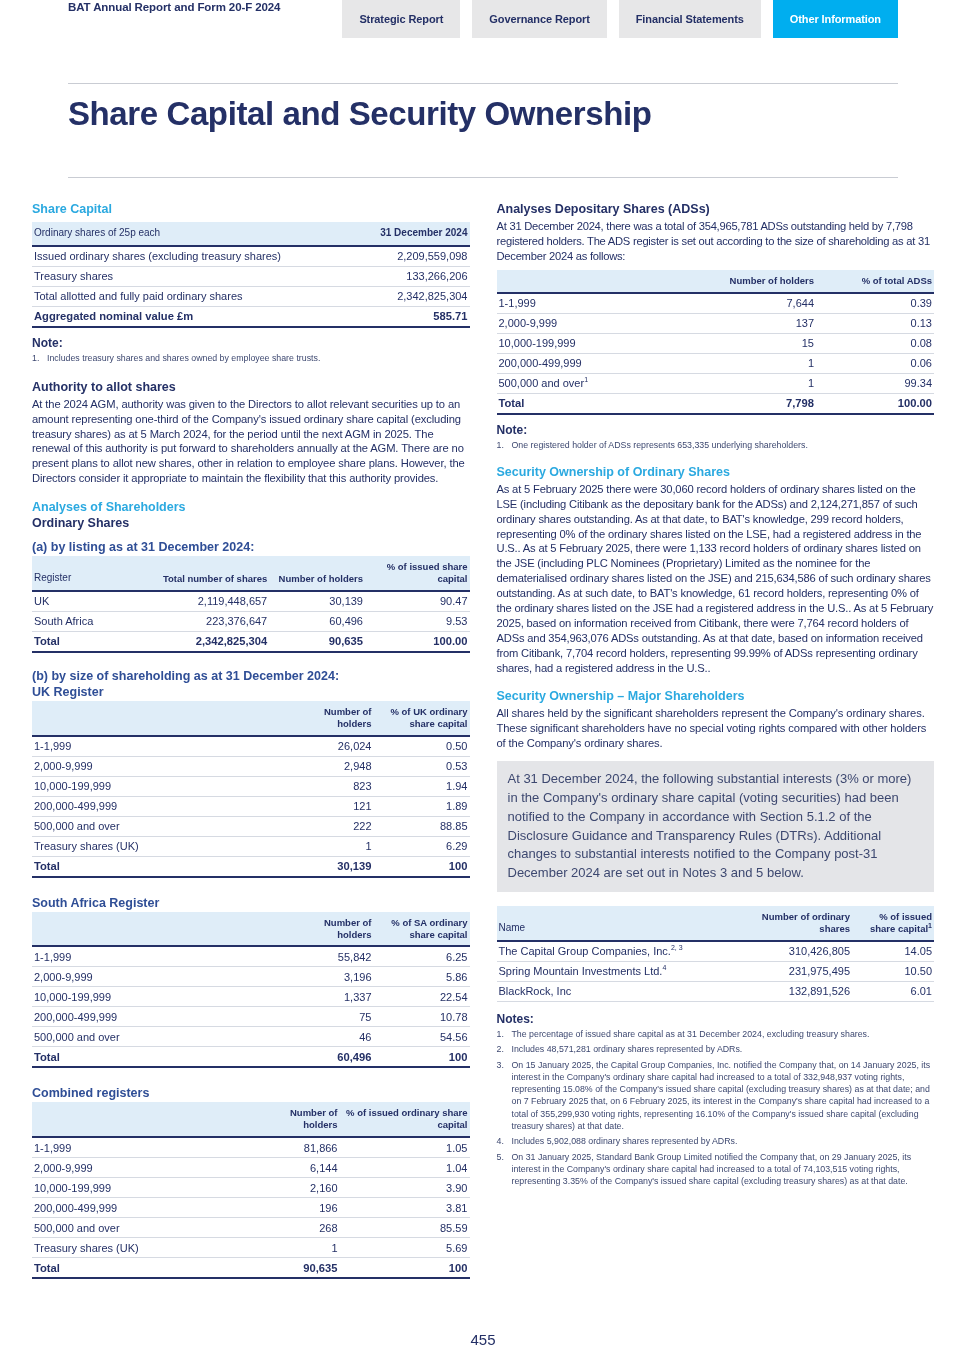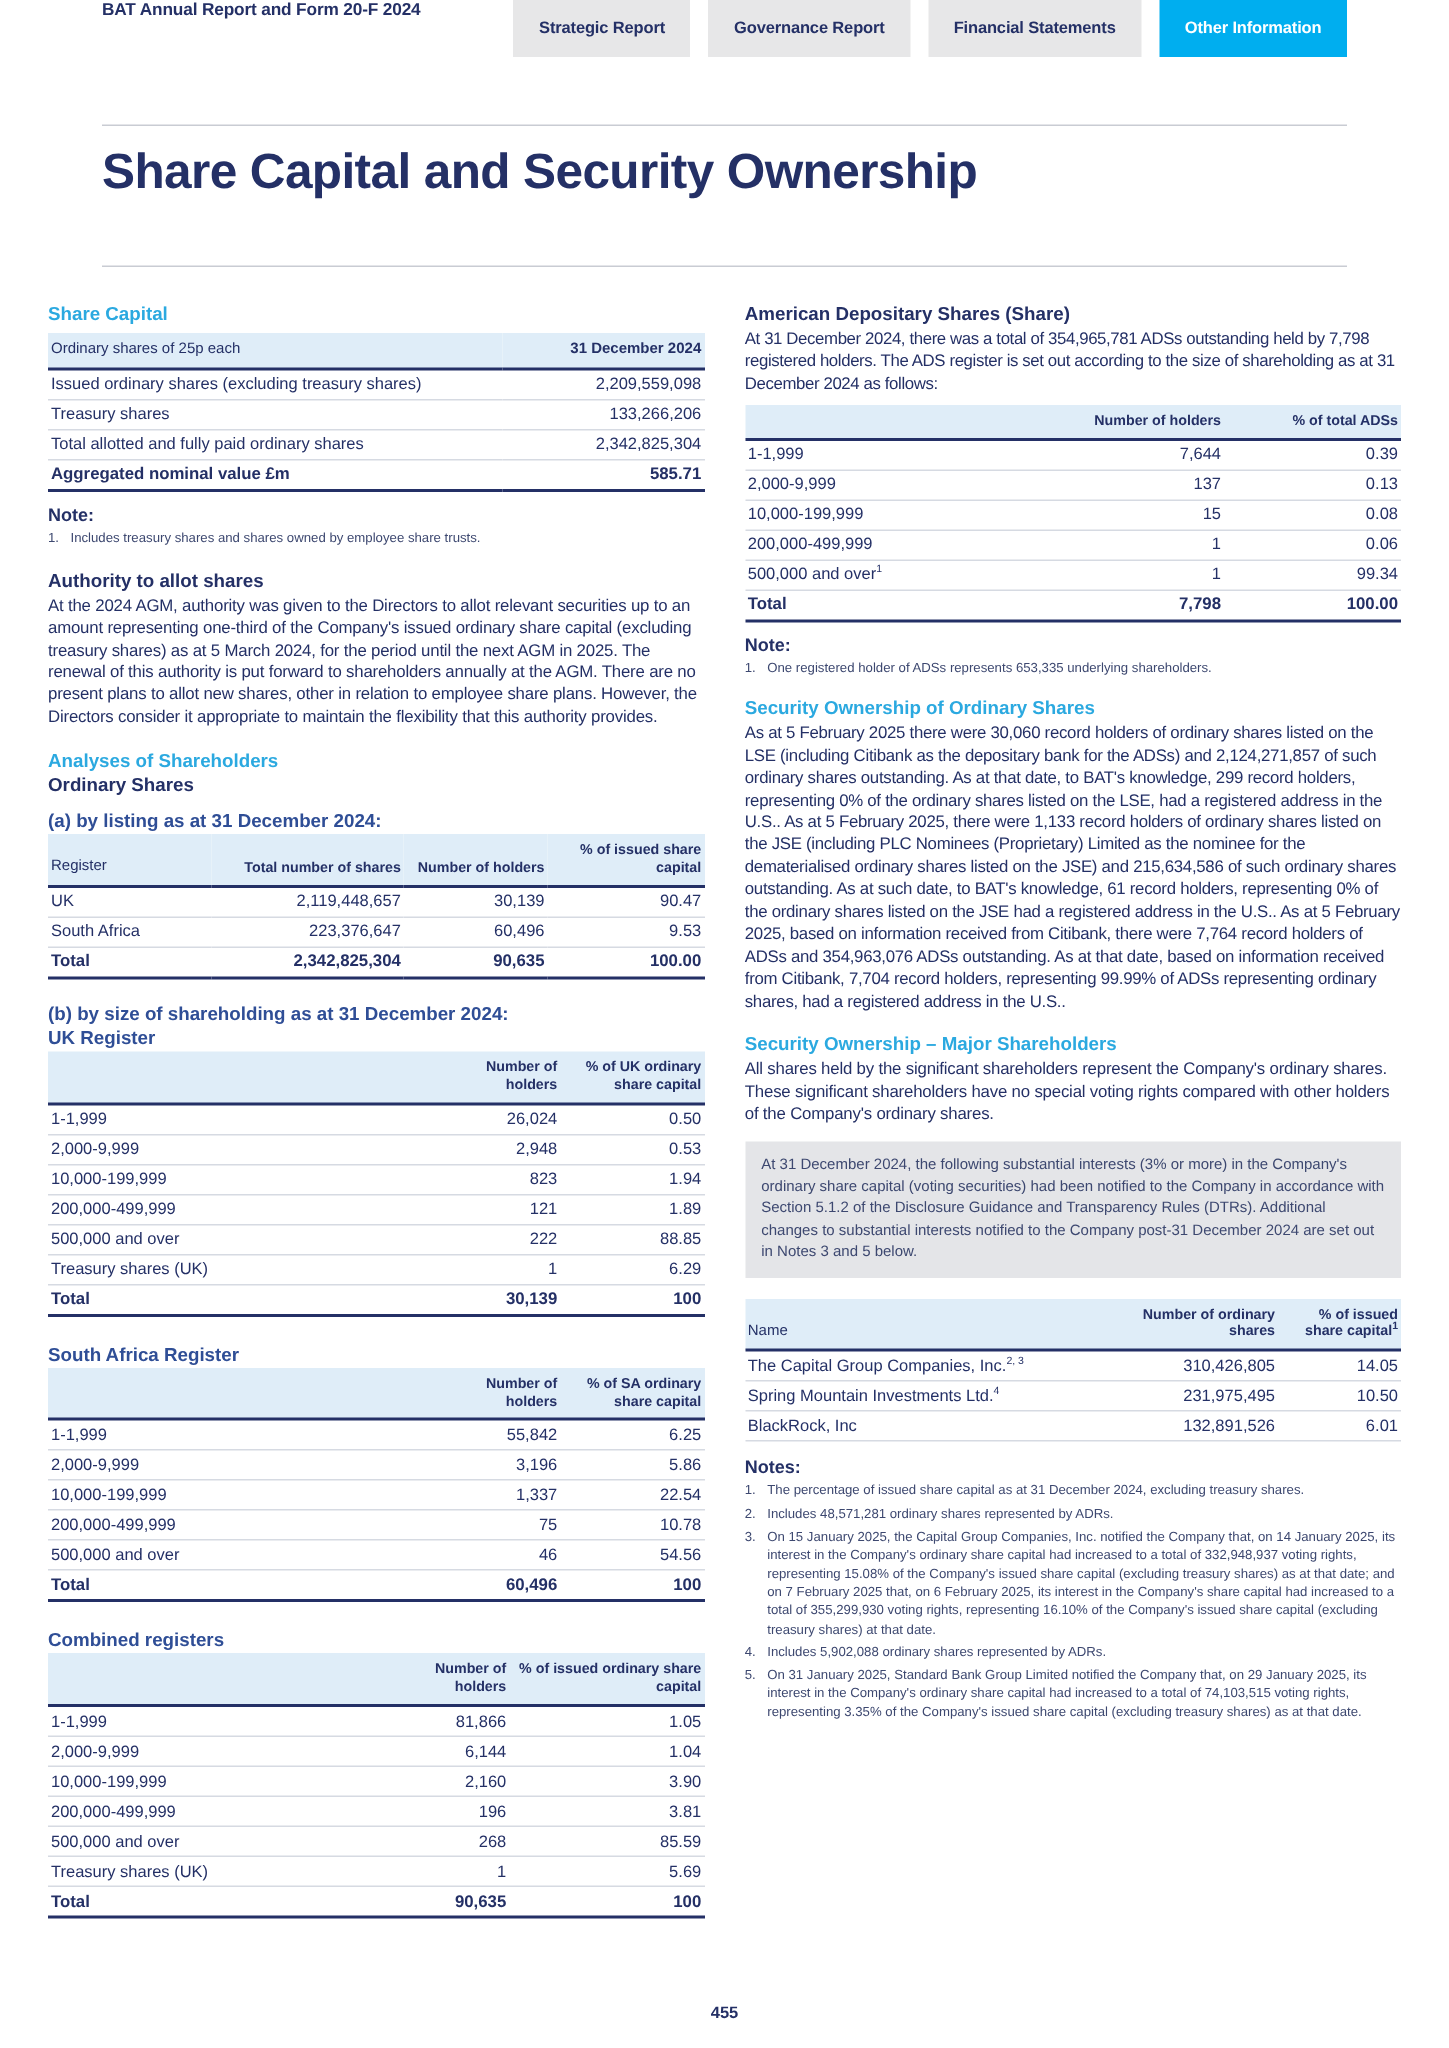--- a/index.html
+++ b/index.html
@@ -323,7 +323,7 @@
 
     <div class="col">
 
-      <h4 class="navy">American Depositary Shares (Share)</h4>
+      <h4 class="navy">Analyses Depositary Shares (ADSs)</h4>
       <p class="body" style="letter-spacing:-0.25px">At 31 December 2024, there was a total of 354,965,781 ADSs outstanding held by 7,798 registered holders. The ADS register is set out according to the size of shareholding as at 31 December 2024 as follows:</p>
 
       <table class="tbl mt6">

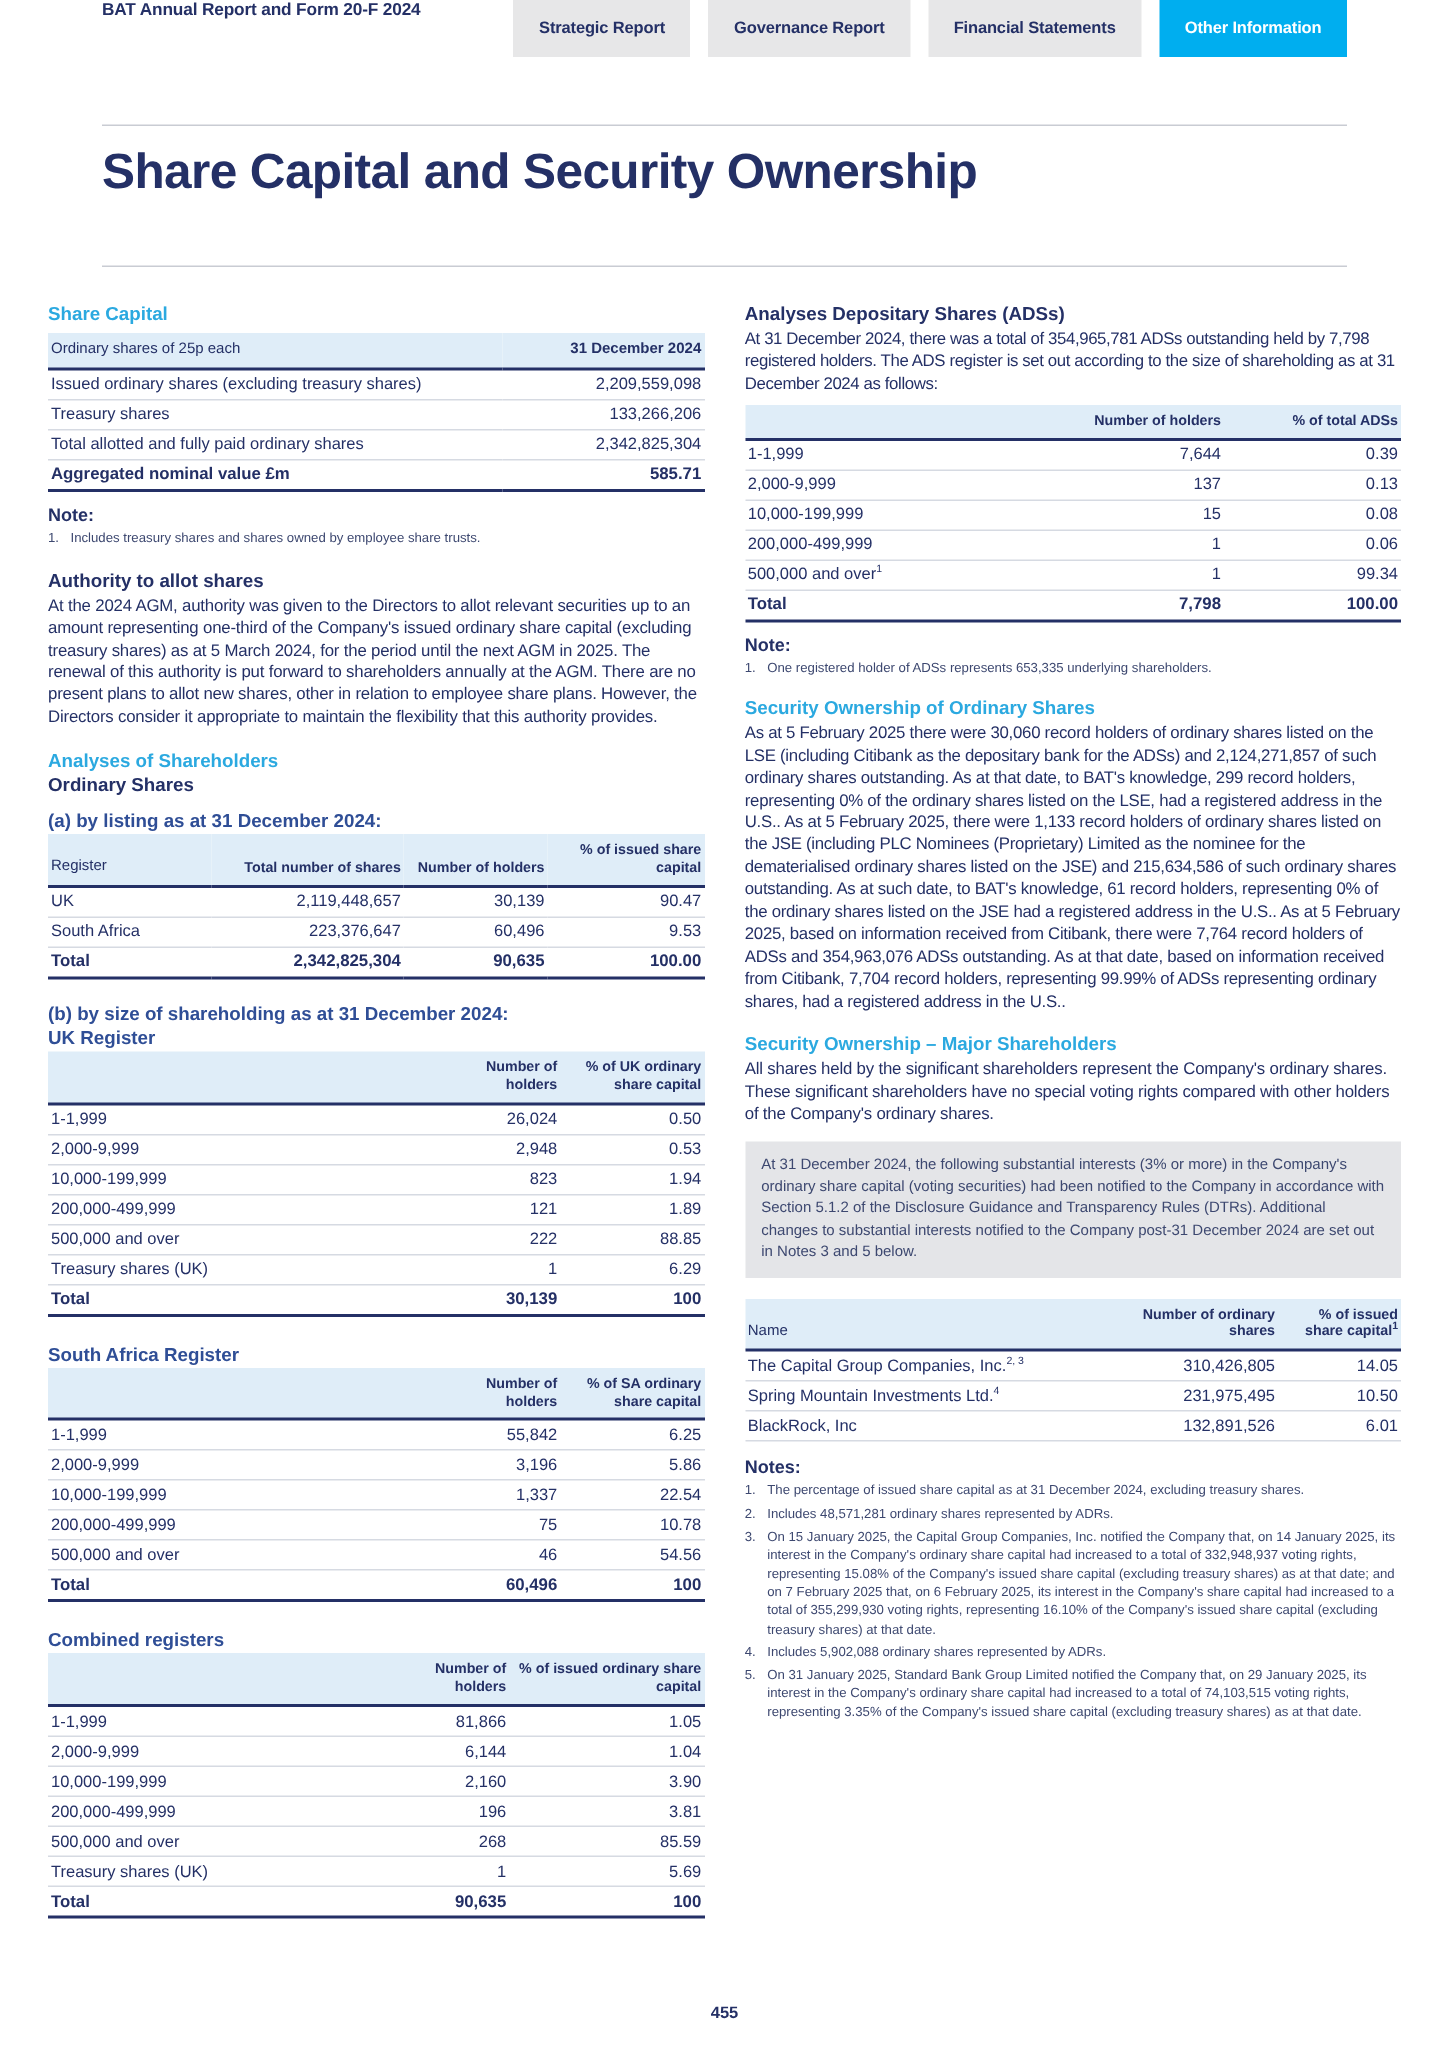--- a/index.html
+++ b/index.html
@@ -44,7 +44,7 @@
   .note-item{display:flex;font-size:8.8px;line-height:1.4;color:var(--muted-note);margin-bottom:3px;}
   .note-item .n{flex:0 0 15px;}
   .note-item .t{flex:1;}
-  .graybox{background:var(--note-box-bg);padding:9px 11px;font-size:10px;line-height:1.45;color:var(--muted-note);margin-top:10px;}
+  .graybox{background:var(--note-box-bg);padding:9px 11px;font-size:13px;line-height:1.45;color:var(--muted-note);margin-top:10px;}
   
   .mt6{margin-top:6px;} .mt10{margin-top:10px;} .mt14{margin-top:14px;} .mt16{margin-top:16px;} .mt18{margin-top:18px;}
   .pageno{position:absolute;bottom:17px;left:0;right:0;text-align:center;font-size:11px;font-weight:bold;color:var(--navy);}

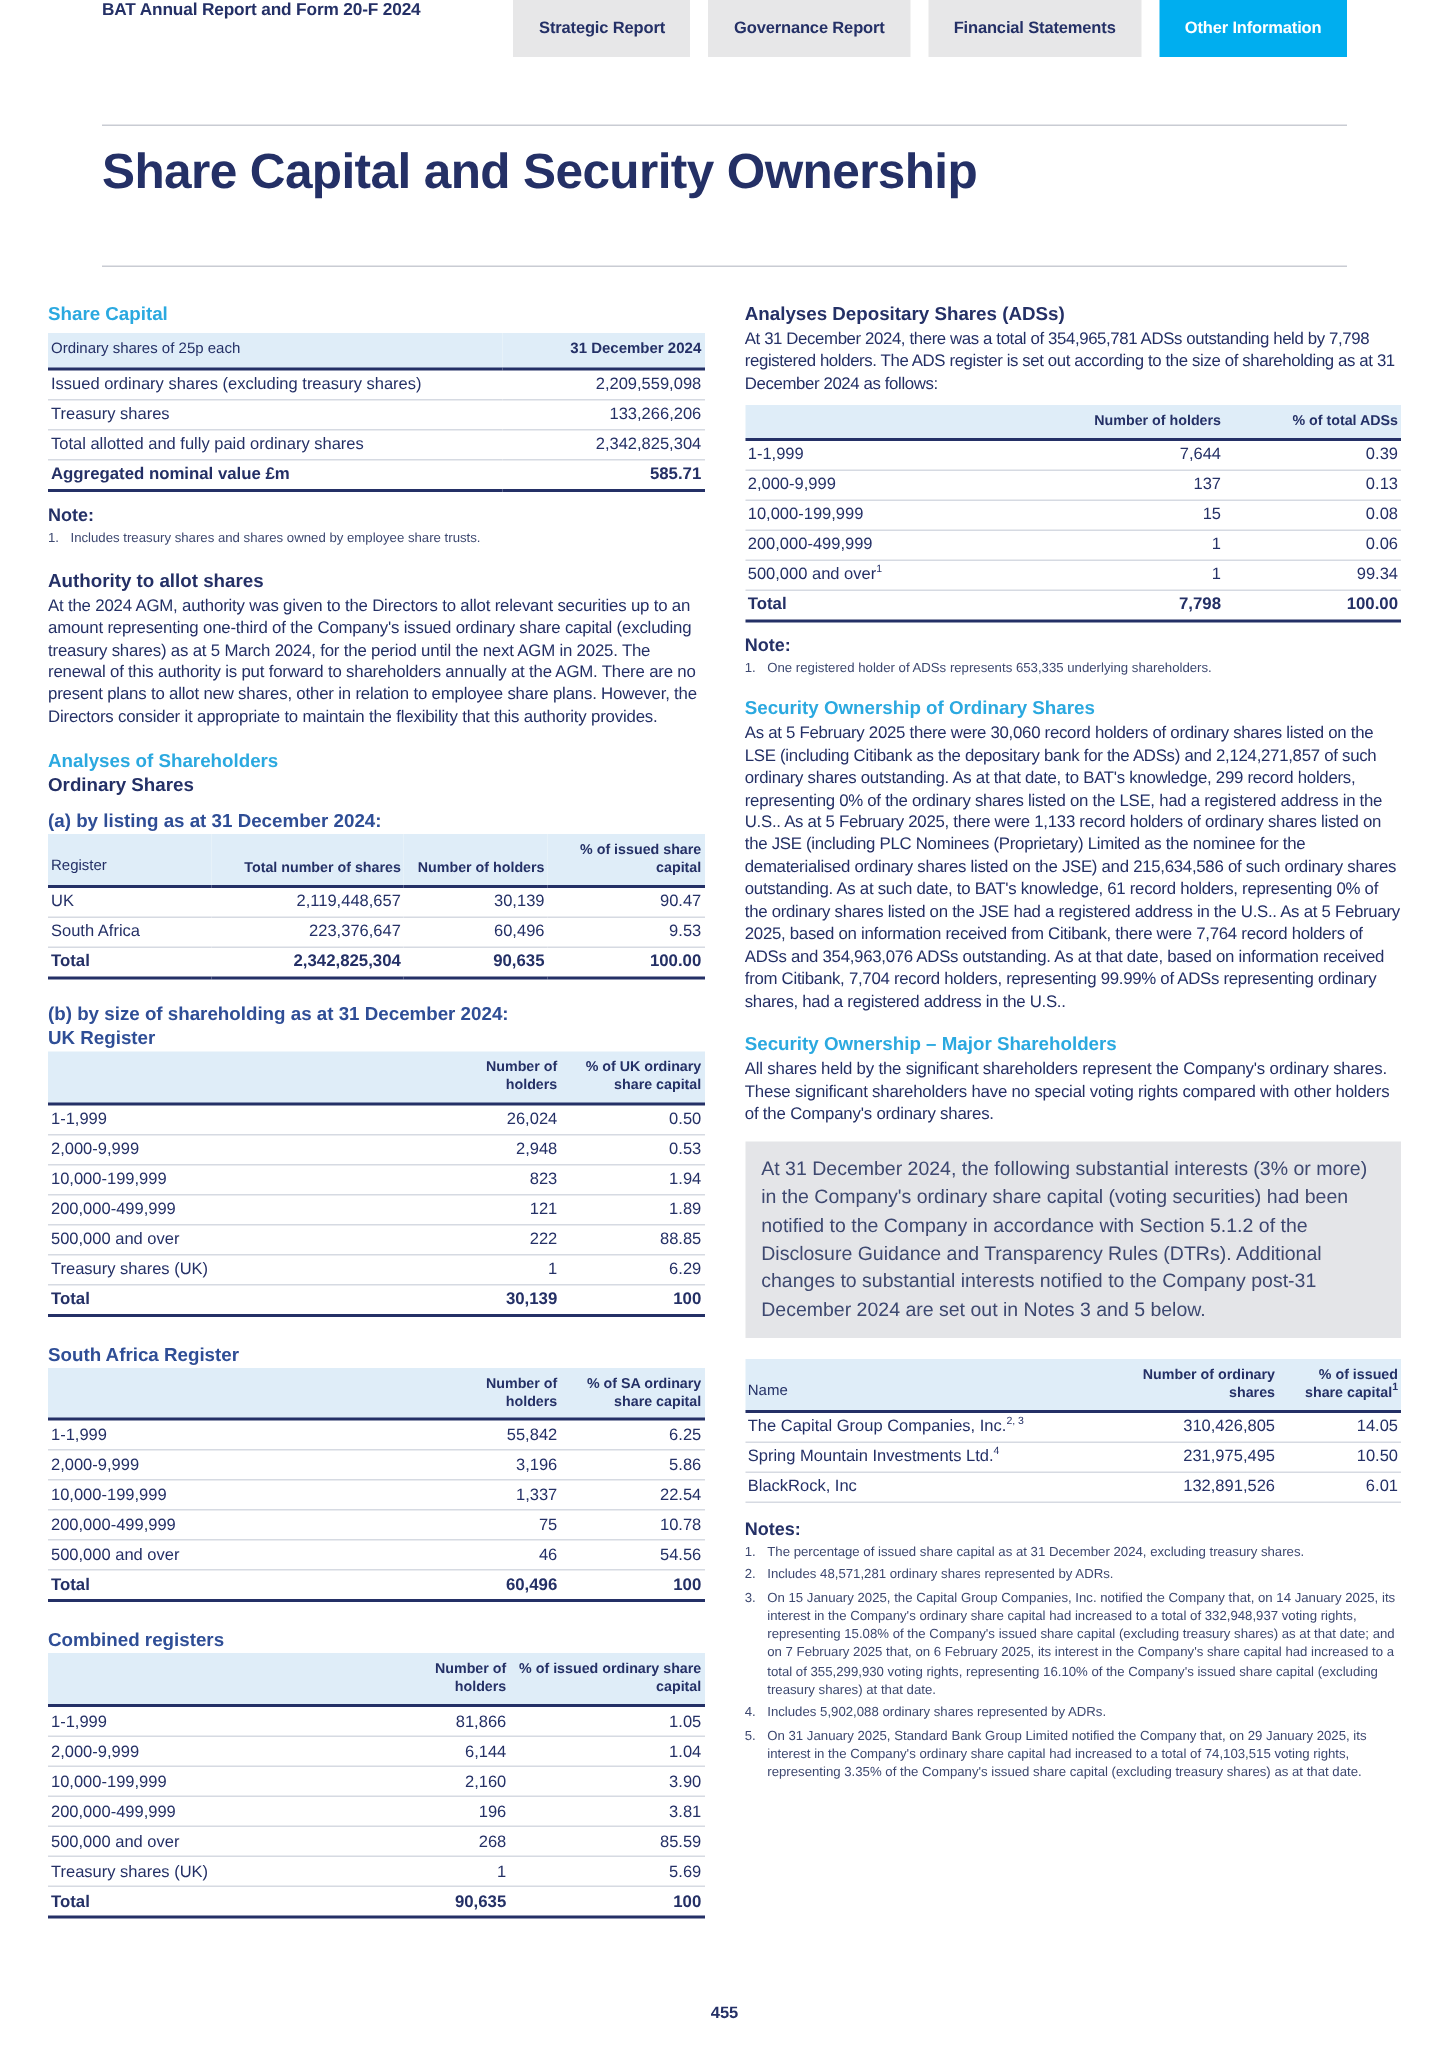--- a/index.html
+++ b/index.html
@@ -47,7 +47,7 @@
   .graybox{background:var(--note-box-bg);padding:9px 11px;font-size:13px;line-height:1.45;color:var(--muted-note);margin-top:10px;}
   
   .mt6{margin-top:6px;} .mt10{margin-top:10px;} .mt14{margin-top:14px;} .mt16{margin-top:16px;} .mt18{margin-top:18px;}
-  .pageno{position:absolute;bottom:17px;left:0;right:0;text-align:center;font-size:11px;font-weight:bold;color:var(--navy);}
+  .pageno{position:absolute;bottom:17px;left:0;right:0;text-align:center;font-size:15px;font-weight:normal;color:var(--navy);}
 </style>
 </head>
 <body>

